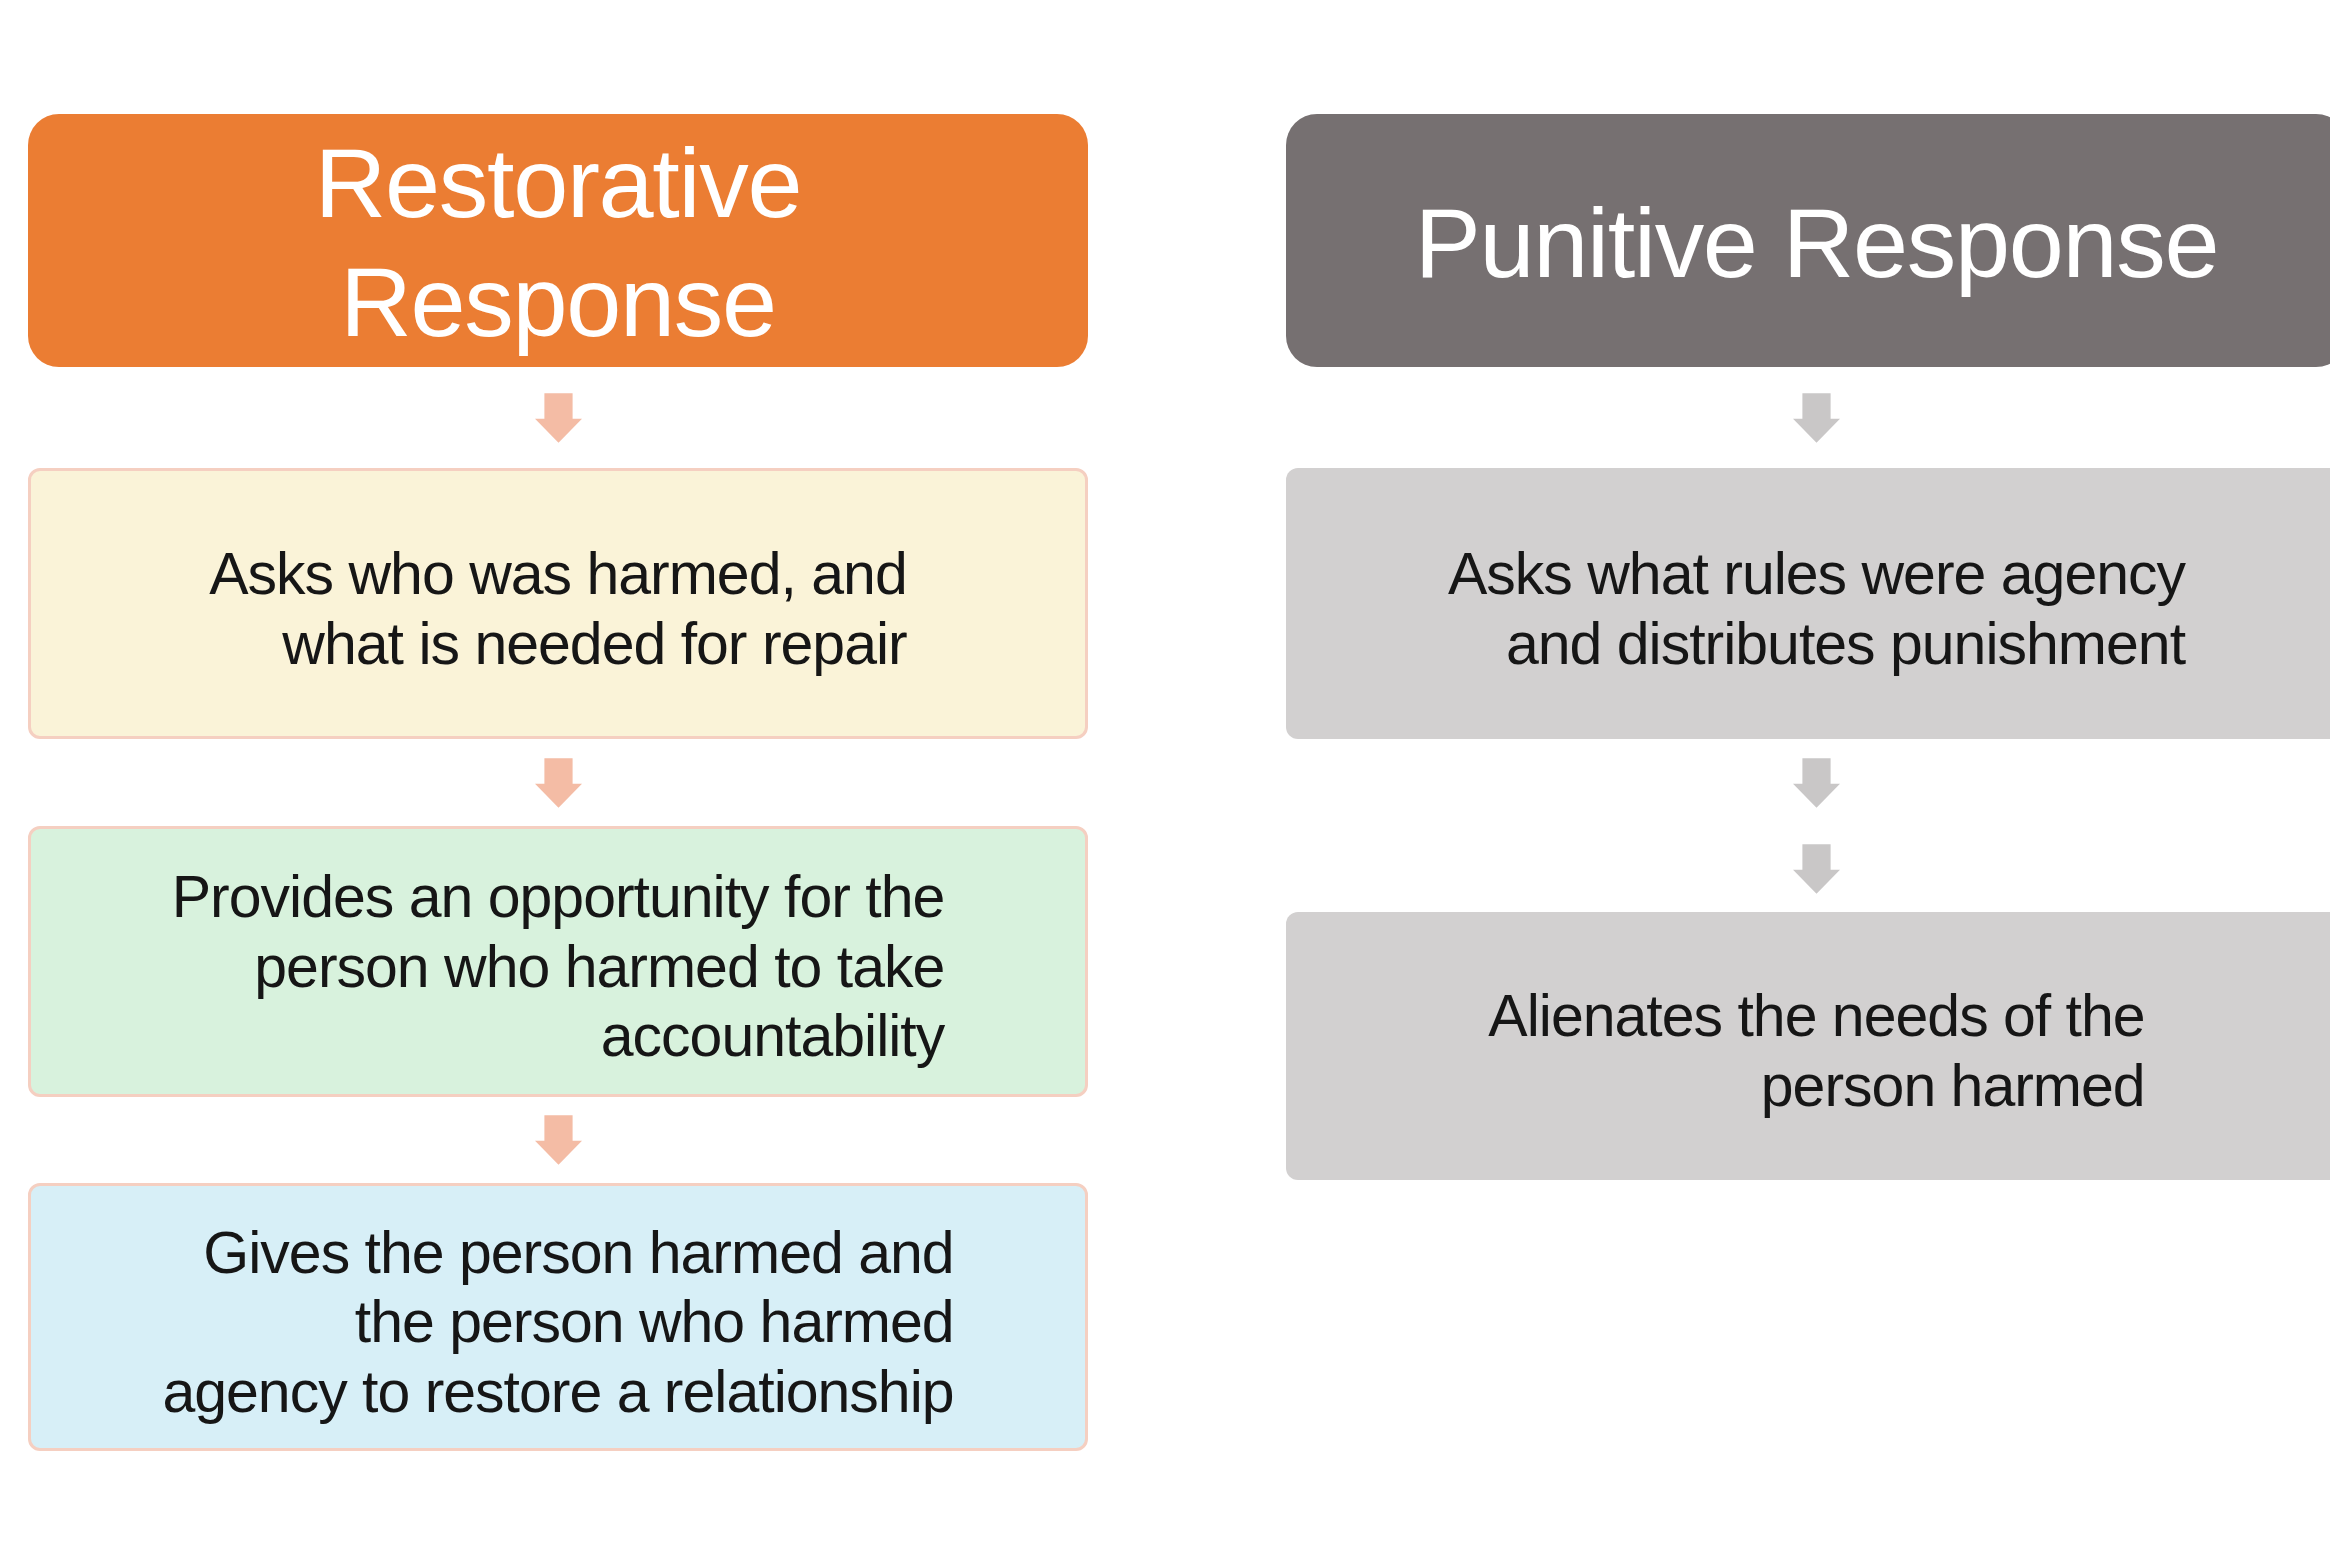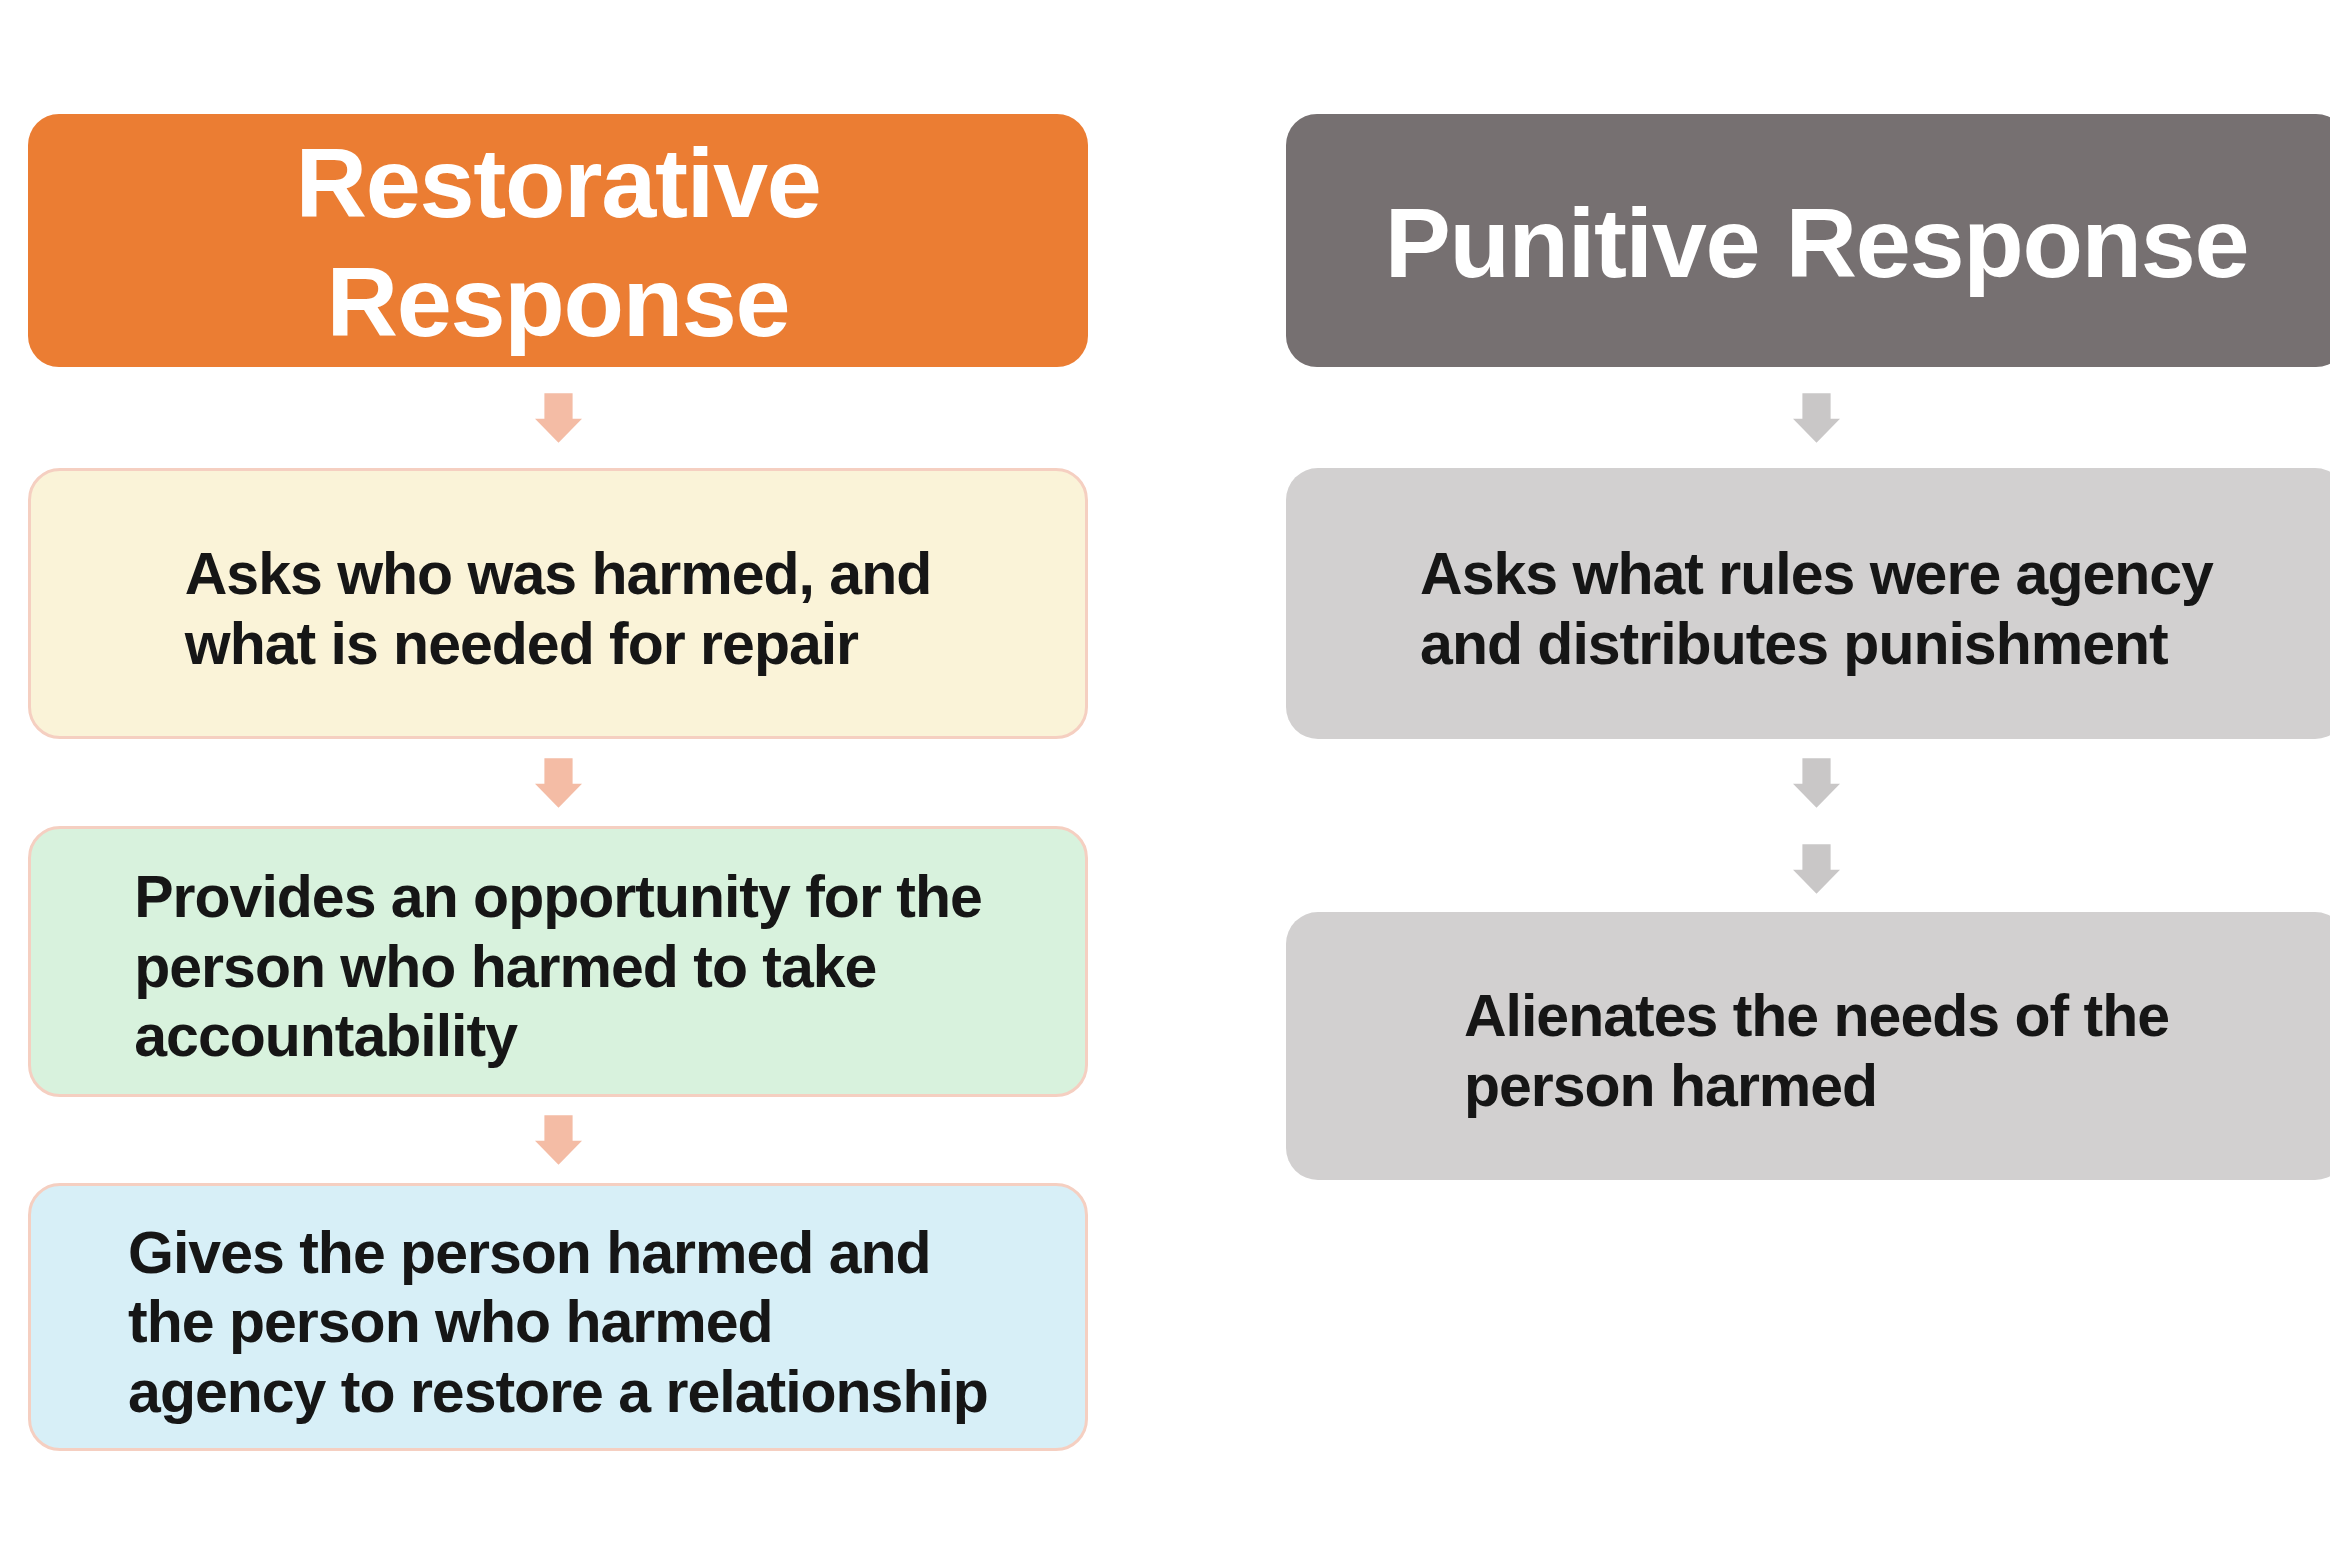--- a/index.html
+++ b/index.html
@@ -24,7 +24,6 @@
     background:var(--canvas-bg);
     font-family:"Liberation Sans", sans-serif;
     overflow:hidden;
-    font-weight:bold;
   }
   .col {
     position:absolute; top:114px;

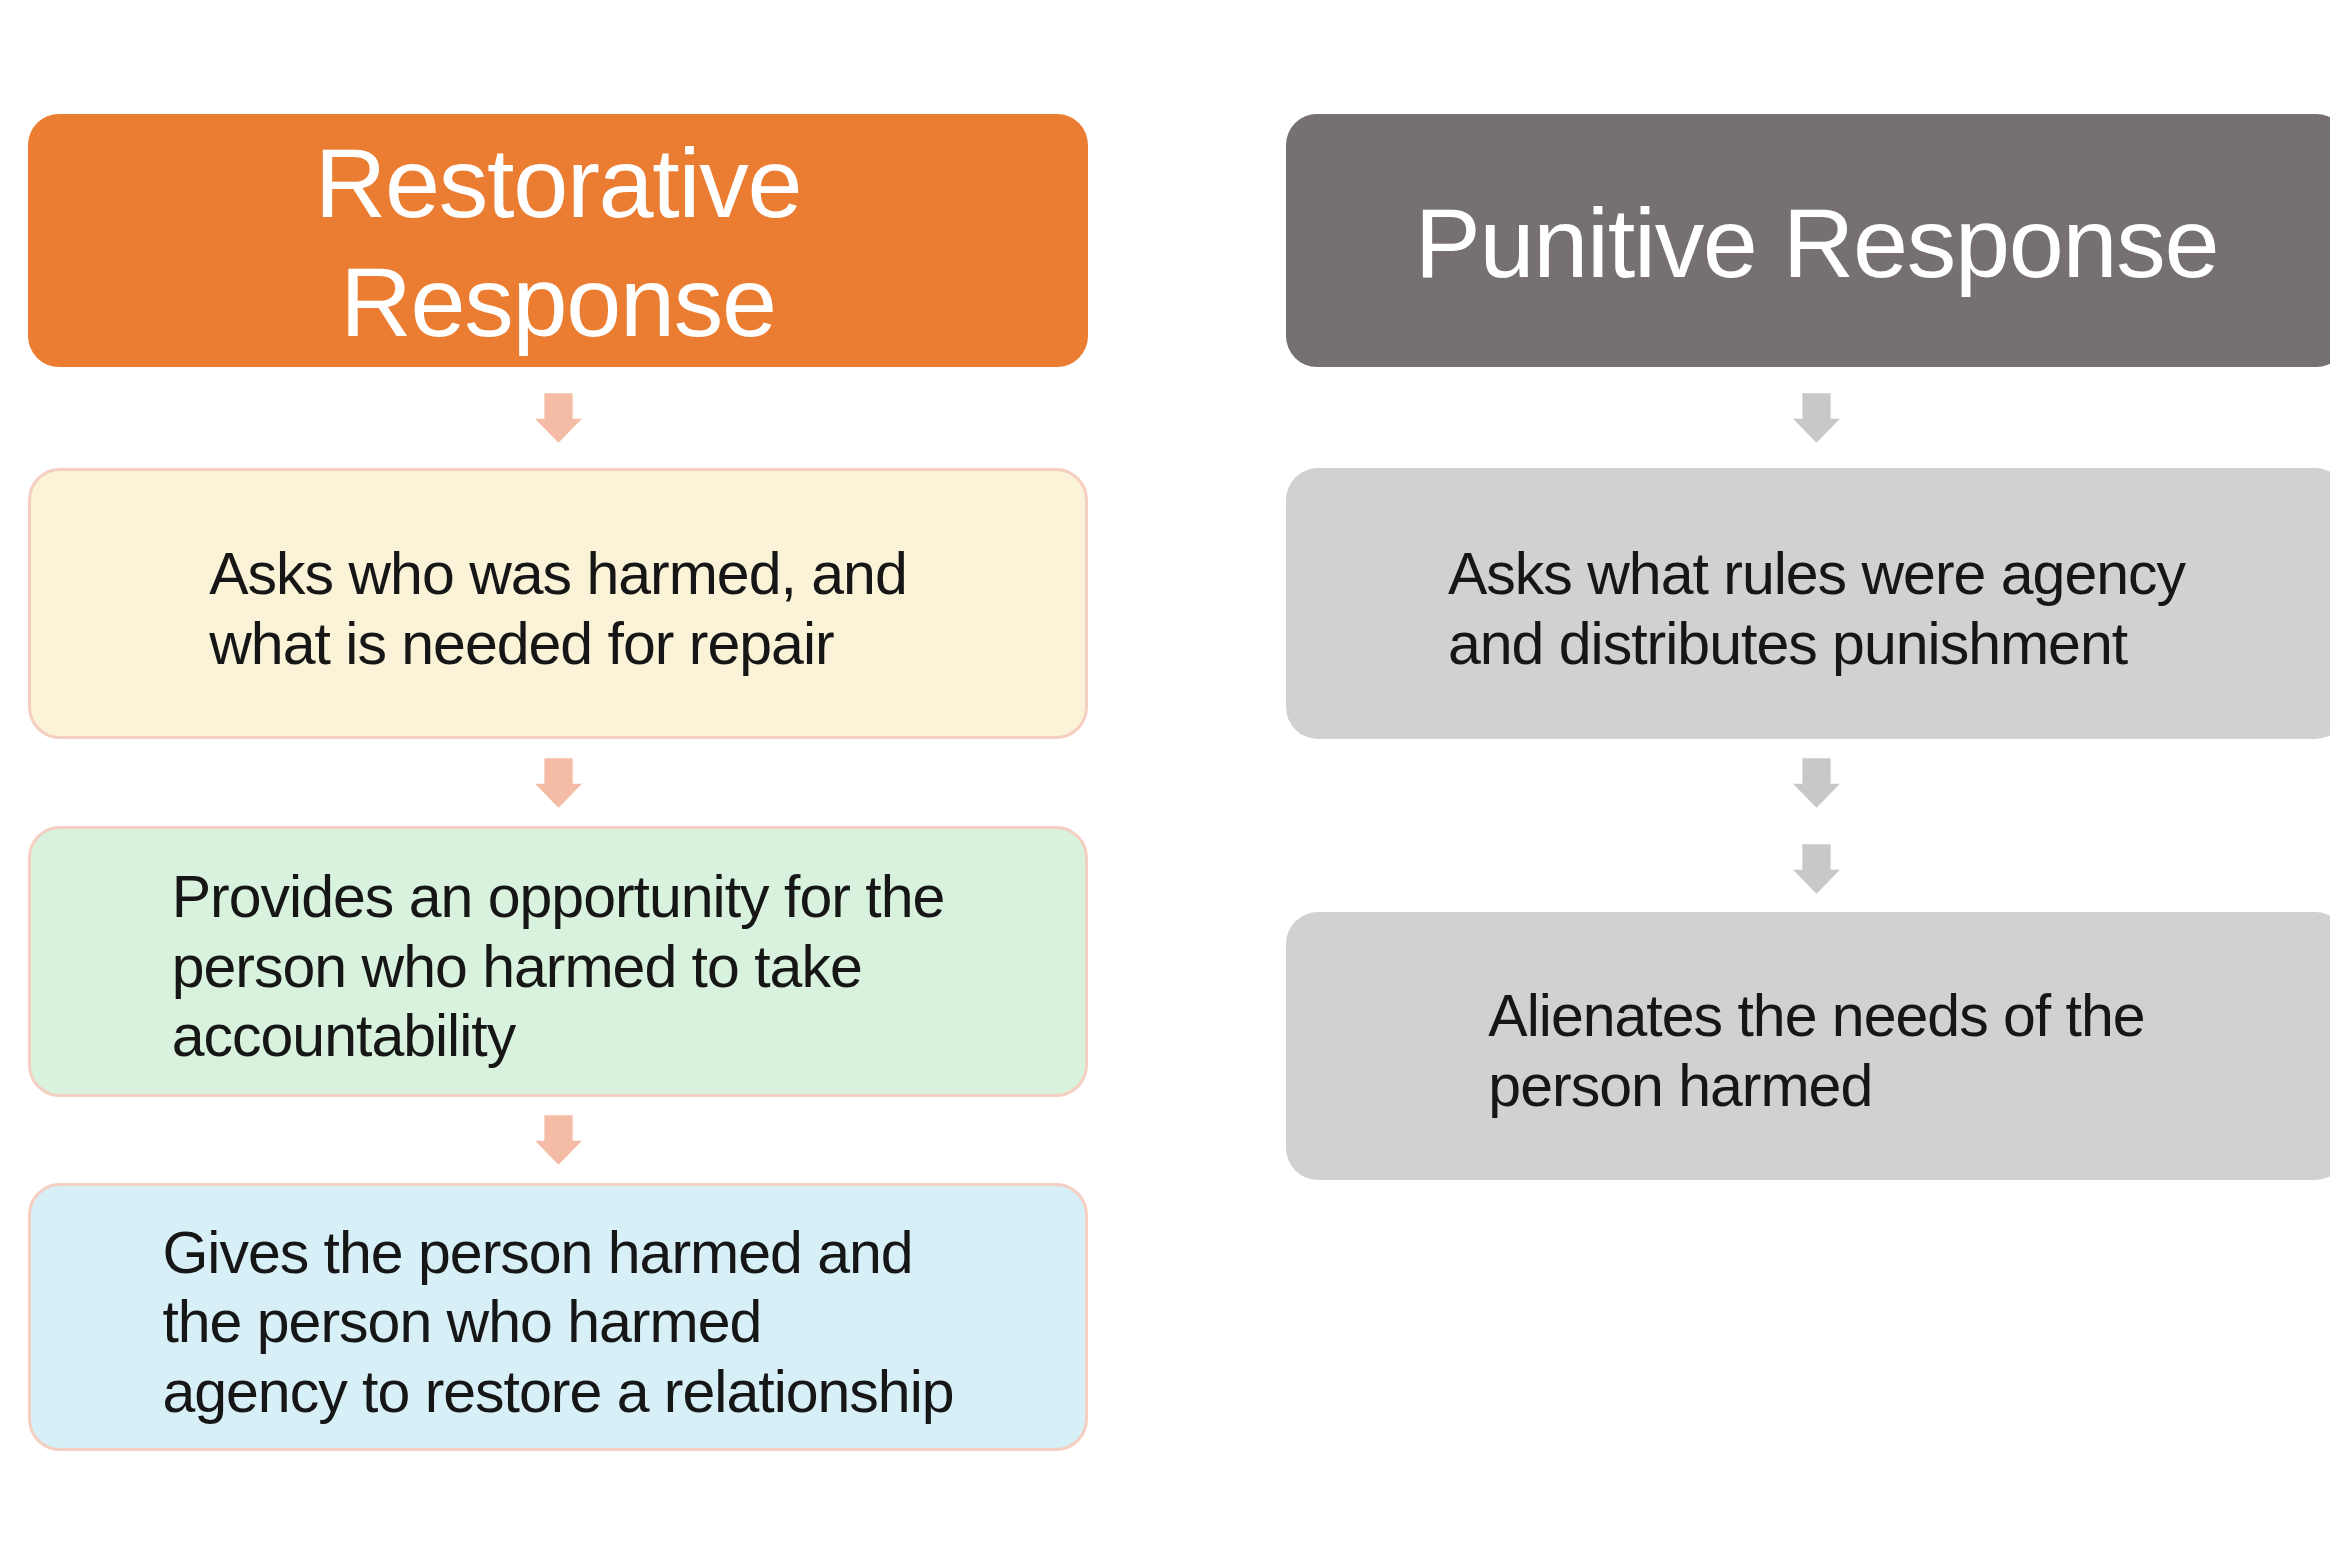--- a/index.html
+++ b/index.html
@@ -54,9 +54,9 @@
 
   .step {
     width:100%; box-sizing:border-box;
-    border-radius:32px;
+    border-radius:12px;
     display:flex; align-items:center; justify-content:center;
-    text-align:left;
+    text-align:right;
     font-size:59px; line-height:1.18; letter-spacing:-1px;
     color:var(--body-text);
     padding:20px 27px 8px 27px;

